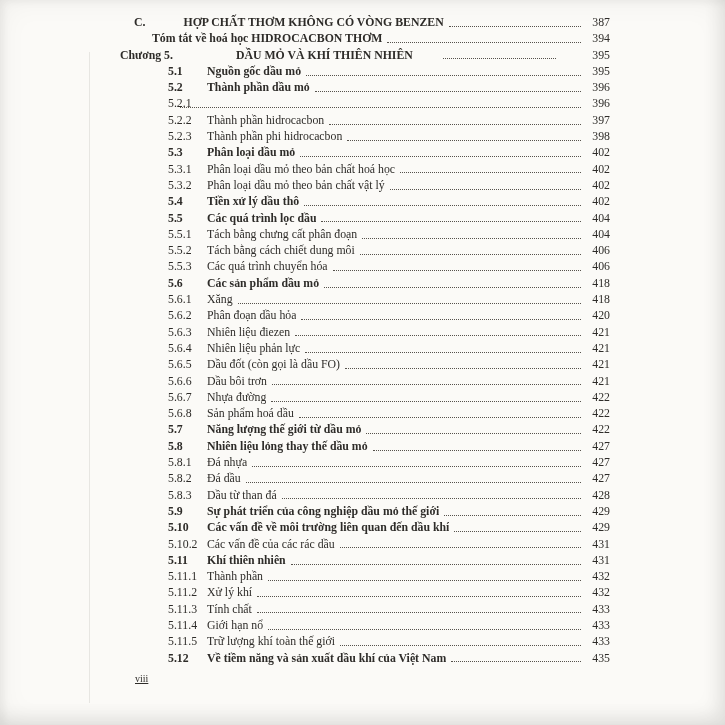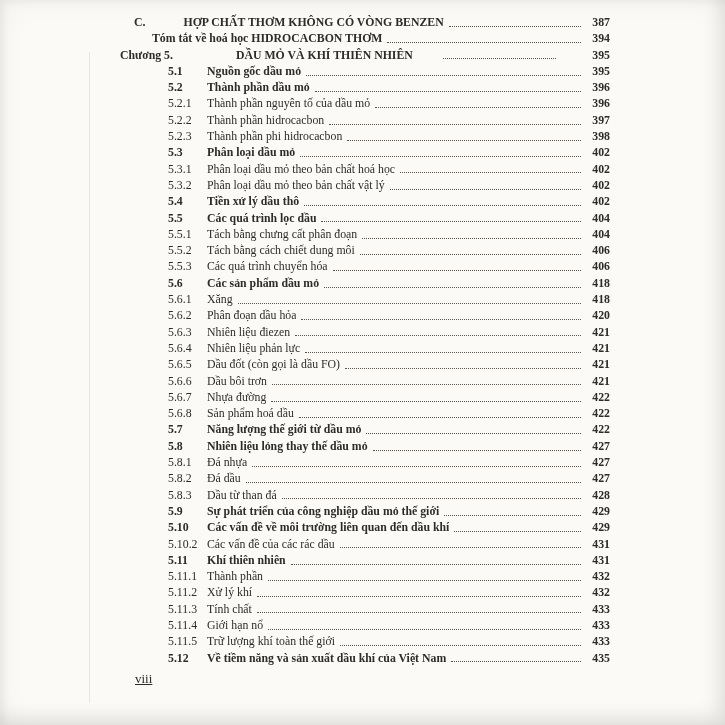--- a/index.html
+++ b/index.html
@@ -53,7 +53,7 @@
     flex:none;
     min-width:26px;
     text-align:right;
-    font-weight:700;
+    font-weight:400;
   }
   
   .lv-part{font-weight:700;padding-left:14px;}

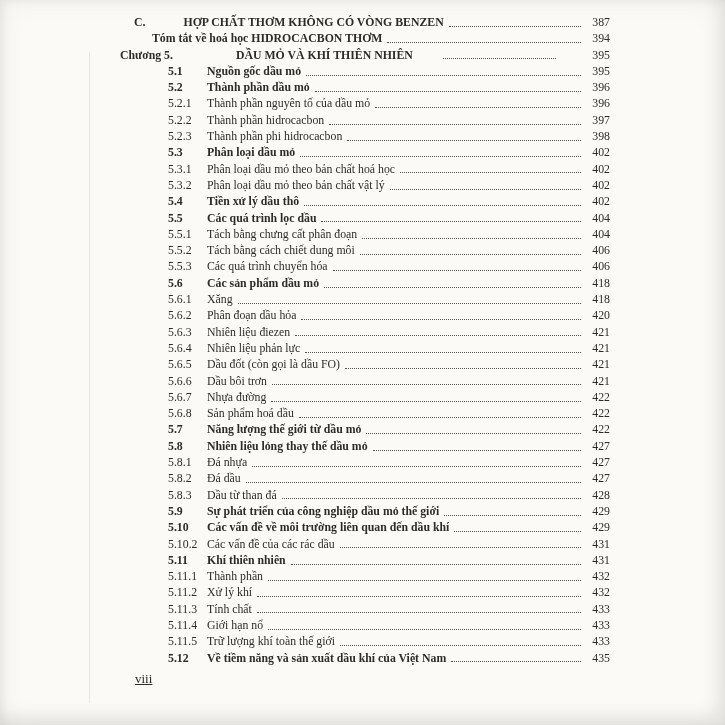--- a/index.html
+++ b/index.html
@@ -111,7 +111,6 @@
   </div>
         <div class="row lv-subsection">
     <span class="num">5.2.1</span>
-    <span class="title">Thành phần nguyên tố của dầu mỏ</span>
     <span class="dots"></span>
     <span class="pg">396</span>
   </div>

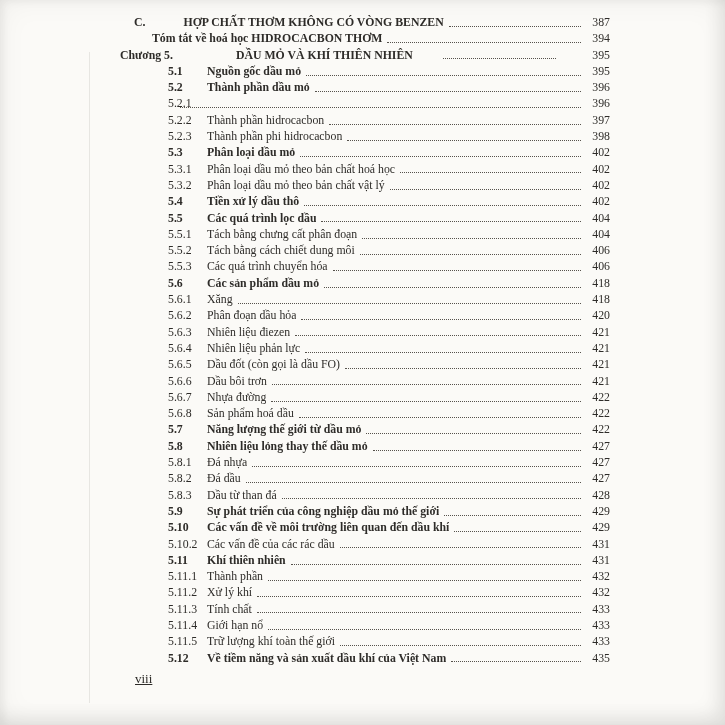--- a/index.html
+++ b/index.html
@@ -66,7 +66,7 @@
   .footer{
     margin-top:4px;
     padding-left:15px;
-    font-size:13px;
+    font-size:10px;
     height:18px;
     line-height:18px;
     text-decoration:underline;

